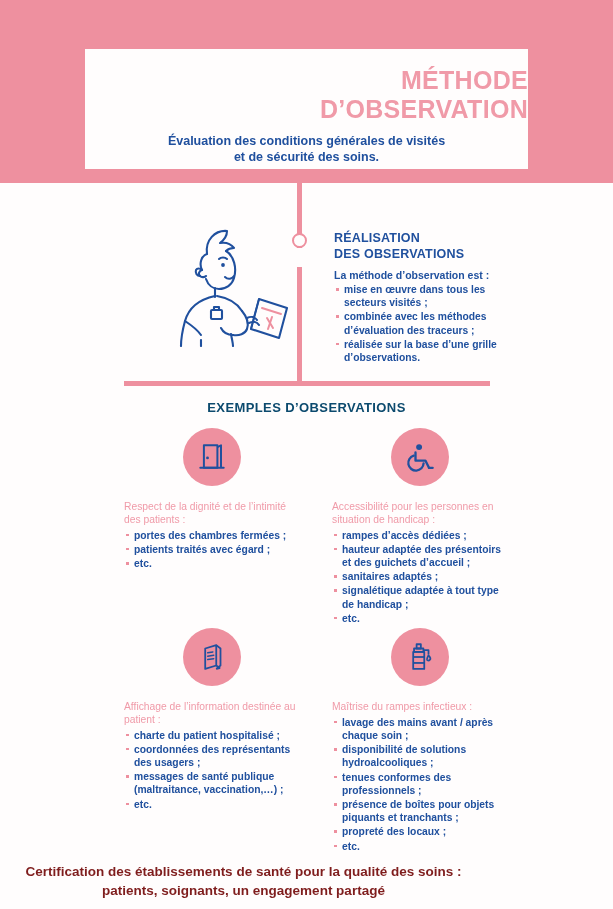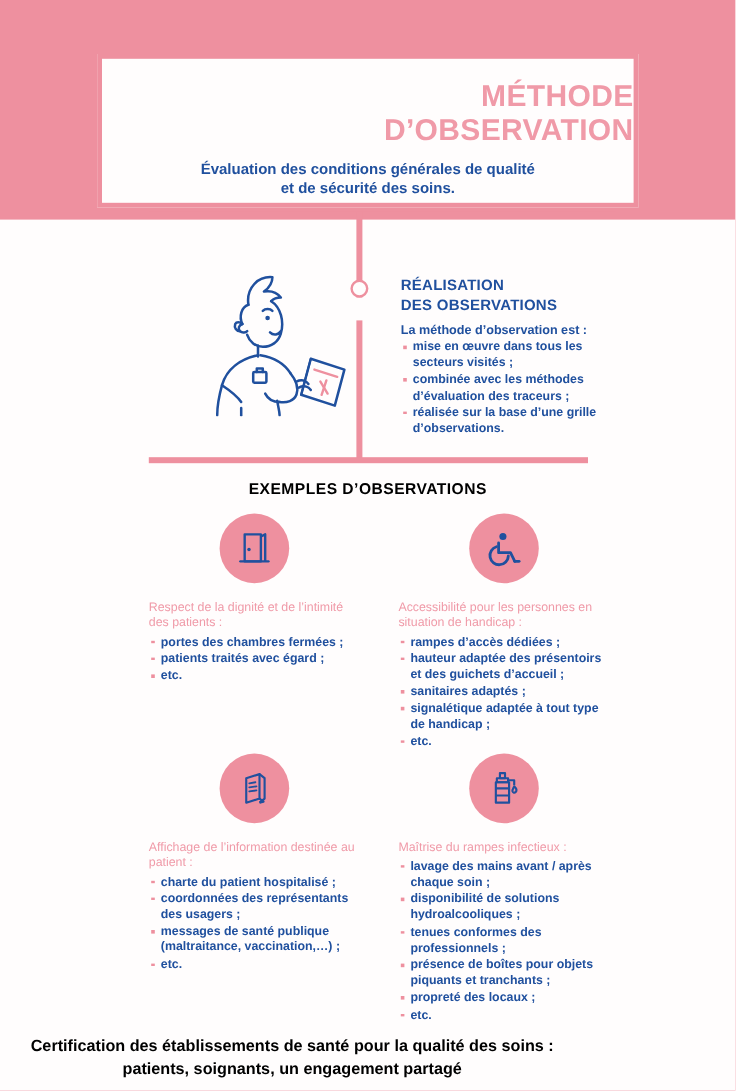--- a/index.html
+++ b/index.html
@@ -196,7 +196,7 @@
       <div>D’OBSERVATION</div>
     </div>
     <div class="header-sub">
-      <div>Évaluation des conditions générales de qualité</div>
+      <div>Évaluation des conditions générales de visités</div>
       <div>et de sécurité des soins.</div>
     </div>
   </div>

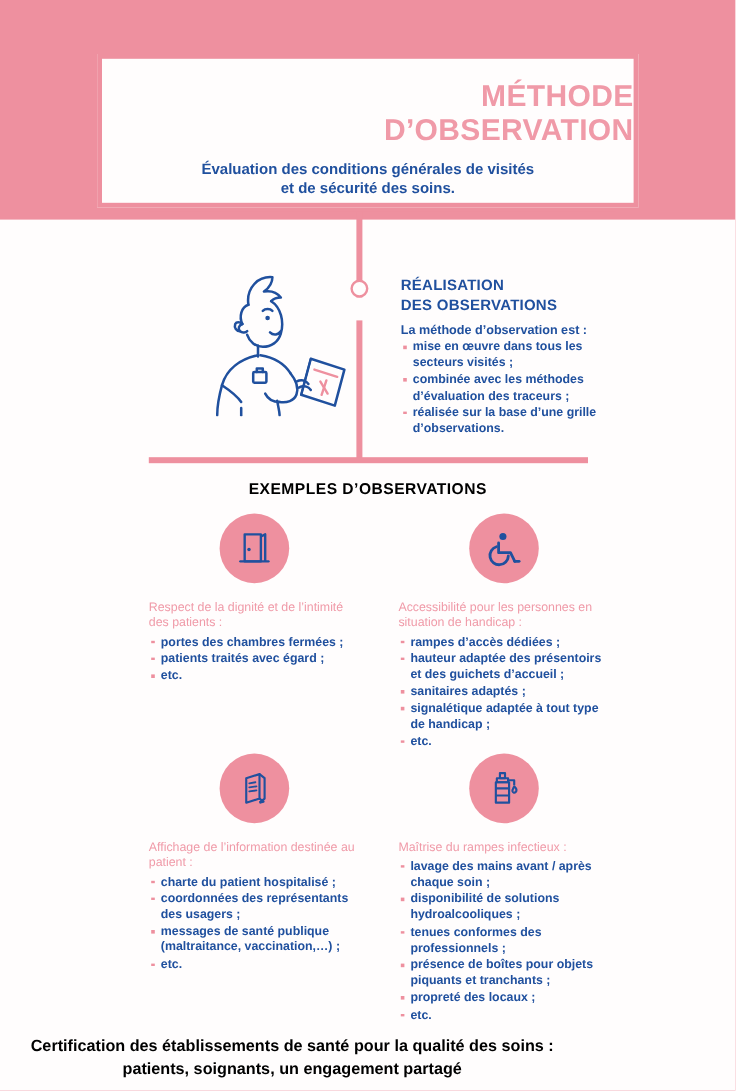--- a/index.html
+++ b/index.html
@@ -139,7 +139,7 @@
     top: 400px;
     width: 613px;
     text-align: center;
-    color: #000000;
+    color: #0c4a6e;
     font-weight: bold;
     font-size: 13px;
     letter-spacing: 0.4px;

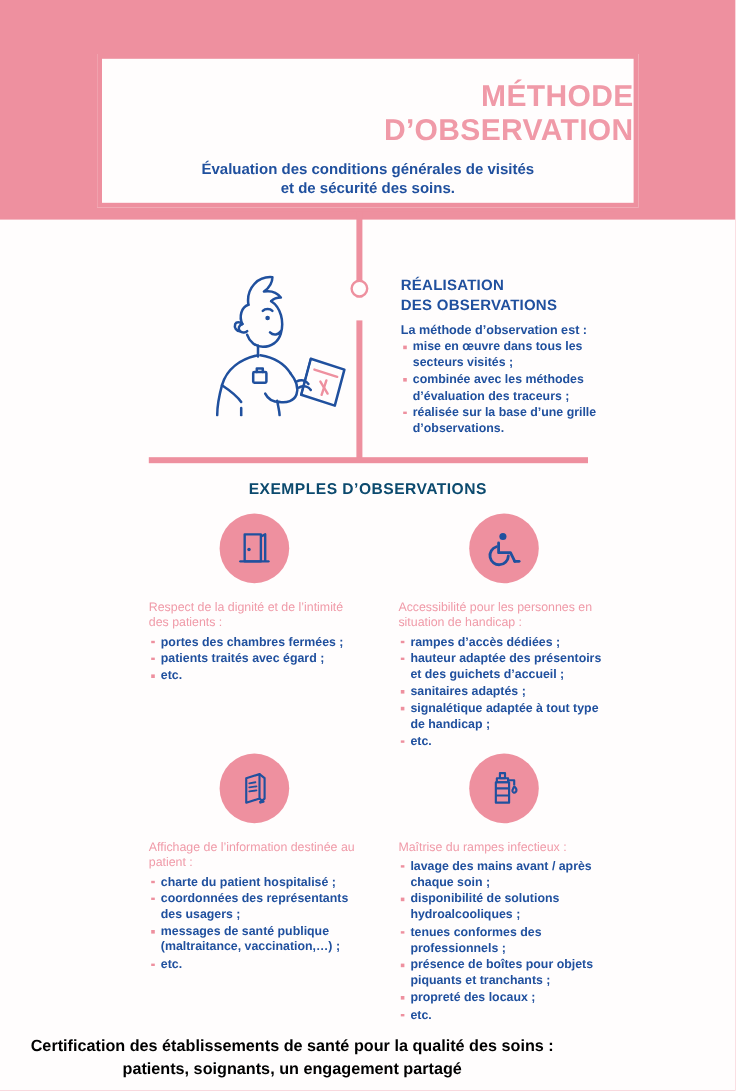--- a/index.html
+++ b/index.html
@@ -177,7 +177,7 @@
     top: 862px;
     width: 487px;
     text-align: center;
-    color: #000000;
+    color: #7f1d1d;
     font-size: 13.5px;
     line-height: 19px;
     font-weight: bold;

